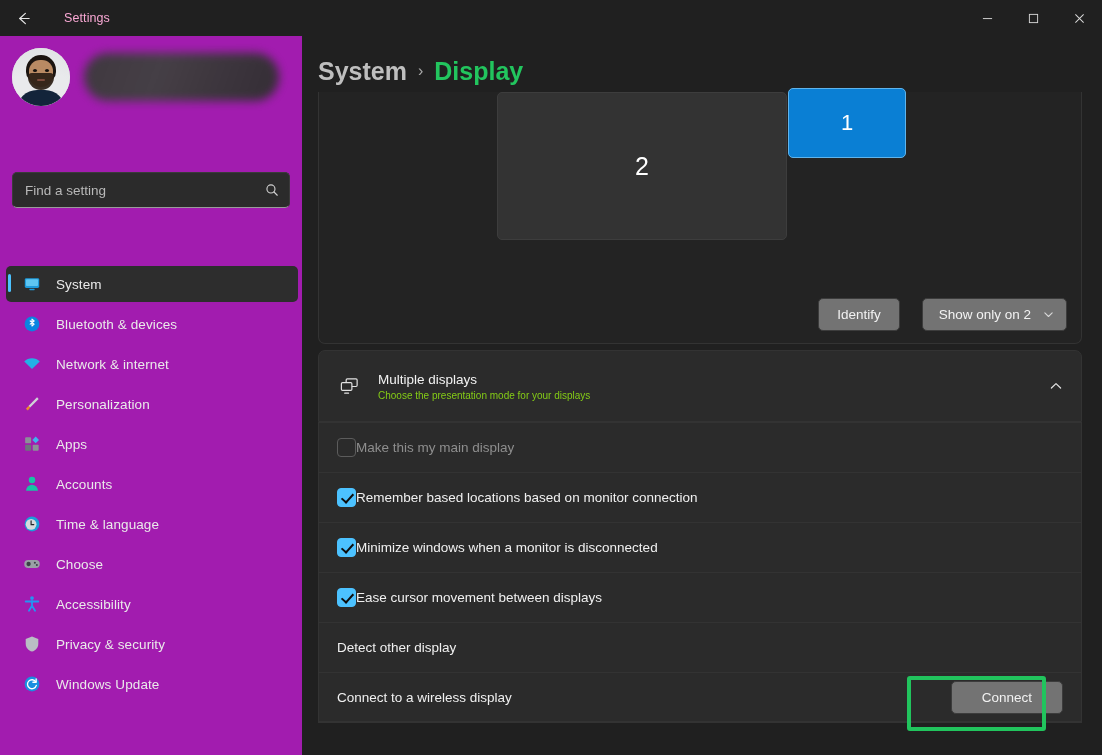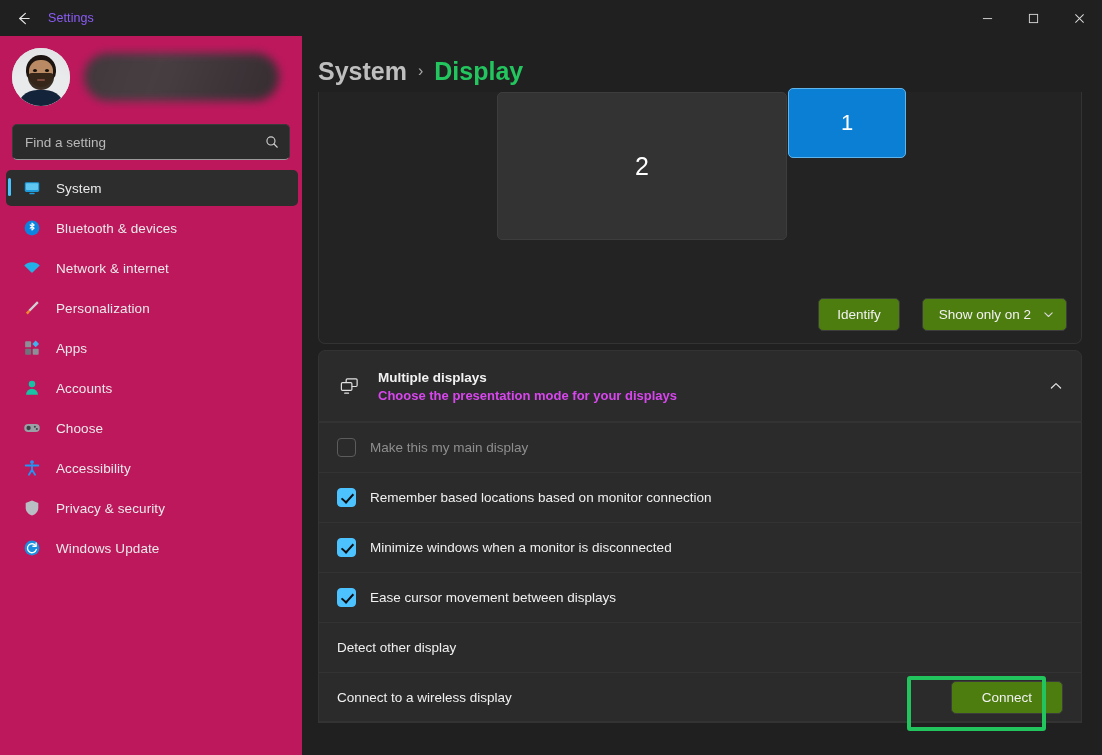--- a/index.html
+++ b/index.html
@@ -30,7 +30,7 @@
   }
   .back-btn svg { width: 15px; height: 15px; }
   .app-title {
-    font-size: 12.5px; color: #8b5cf6; margin-left: 8px;
+    font-size: 12.5px; color: #f9a8d4; margin-left: 24px;
     letter-spacing: .1px;
   }
   .caption-group {

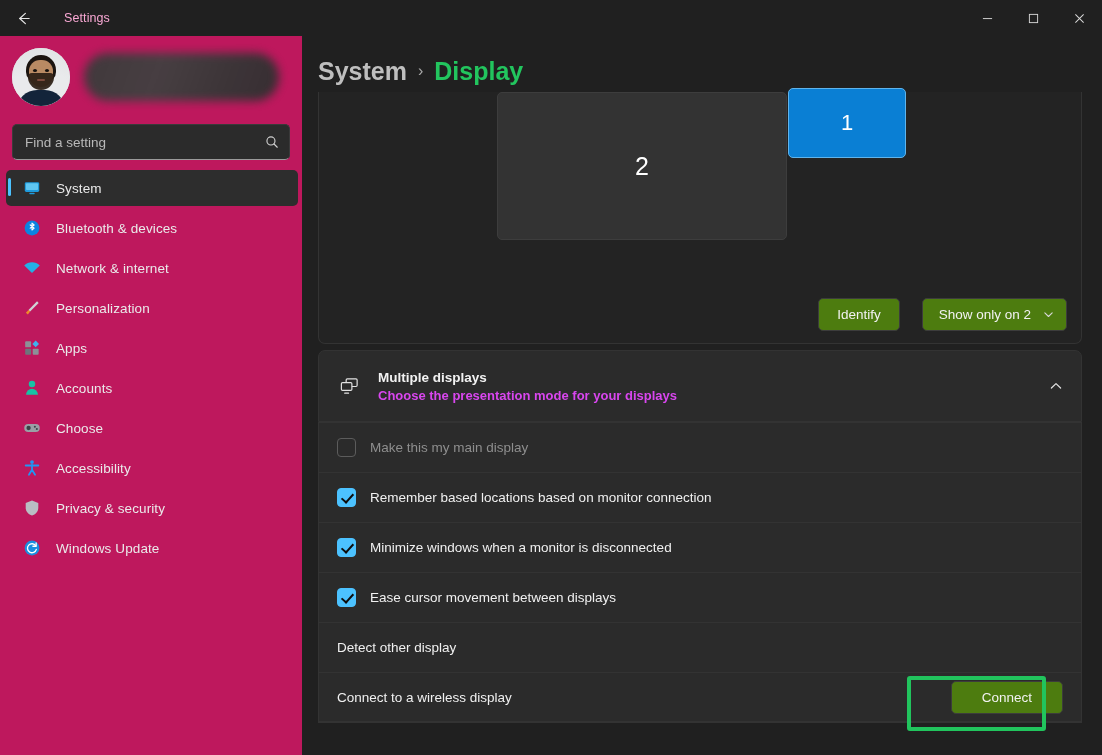--- a/index.html
+++ b/index.html
@@ -49,9 +49,9 @@
   
   .sidebar {
     width: 302px; flex: 0 0 302px;
-    background: #be185d;
+    background: #a21caf;
     padding-top: 8px;
-    display: flex; flex-direction: column;
+    display: flex; flex-direction: column; gap: 48px;
   }
   .account {
     display: flex; align-items: center;

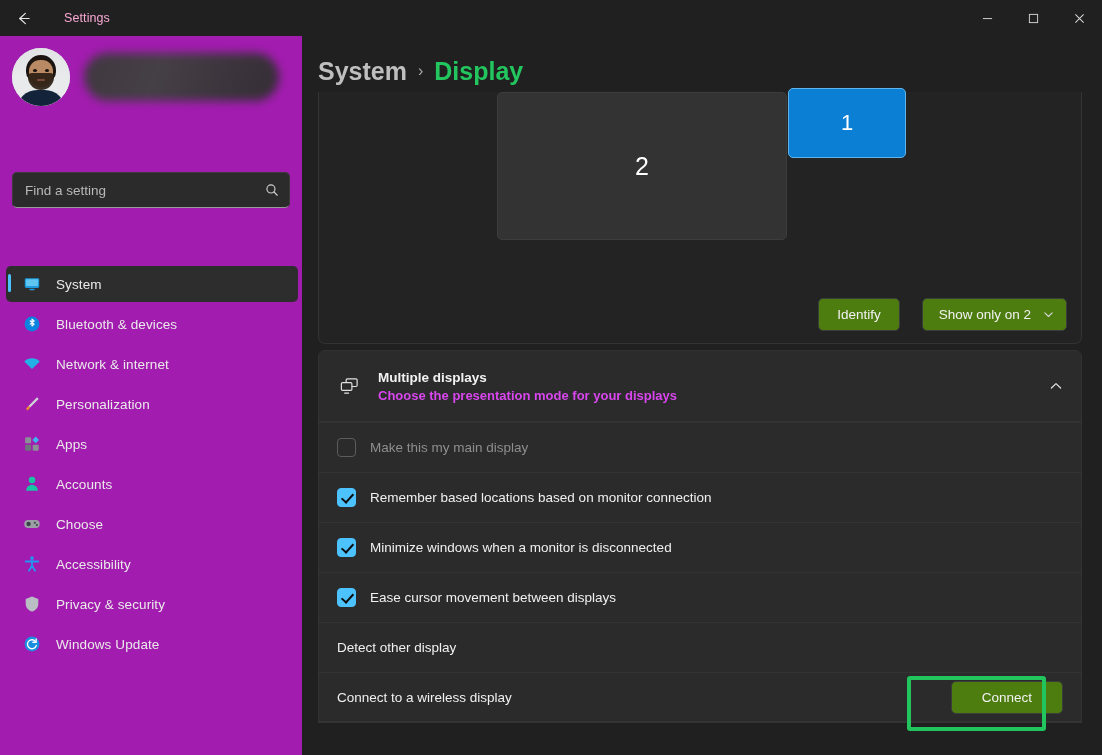--- a/index.html
+++ b/index.html
@@ -184,7 +184,7 @@
     display: flex; gap: 22px; align-items: center;
   }
   .btn {
-    background: #4d7c0f; border: 1px solid #3c3c3c;
+    background: #737373; border: 1px solid #3c3c3c;
     border-radius: 5px; color: #f2f2f2;
     font-size: 13.5px; height: 33px;
     display: flex; align-items: center; justify-content: center;

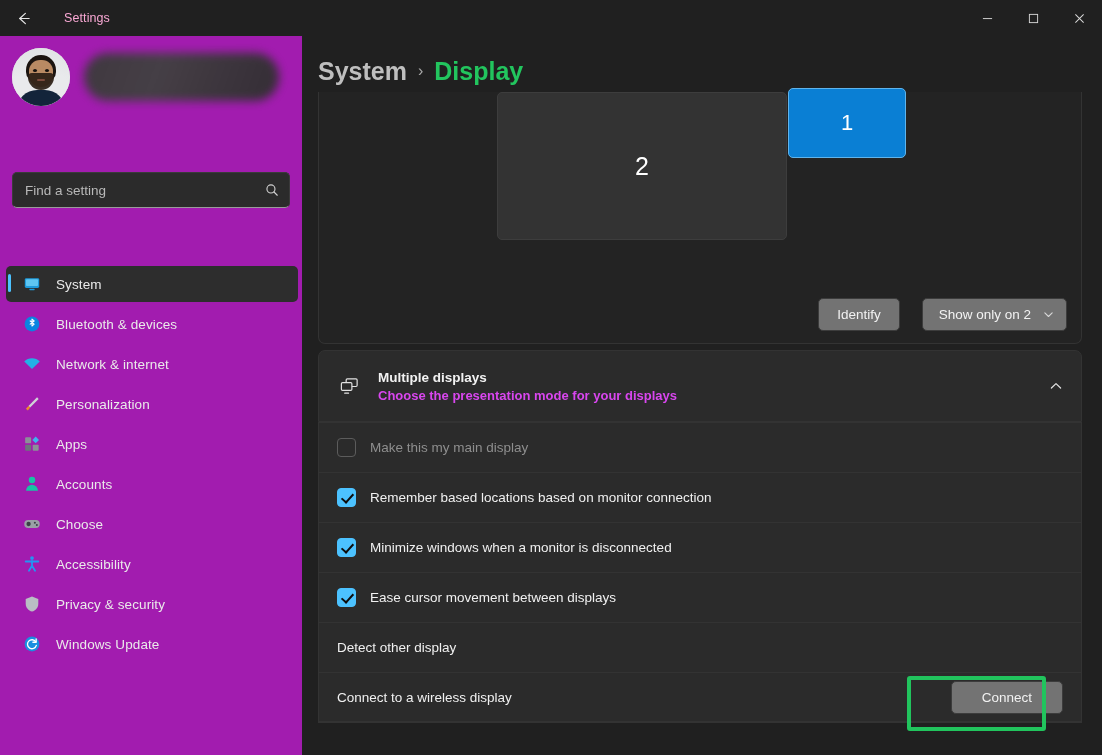--- a/index.html
+++ b/index.html
@@ -195,7 +195,7 @@
 
   .section-head {
     display: flex; align-items: center;
-    height: 70px; padding: 0 18px 0 18px; gap: 17px; font-weight: bold;
+    height: 70px; padding: 0 18px 0 18px; gap: 17px;
   }
   .section-head .sec-icon {
     width: 24px; height: 24px; flex: 0 0 24px;

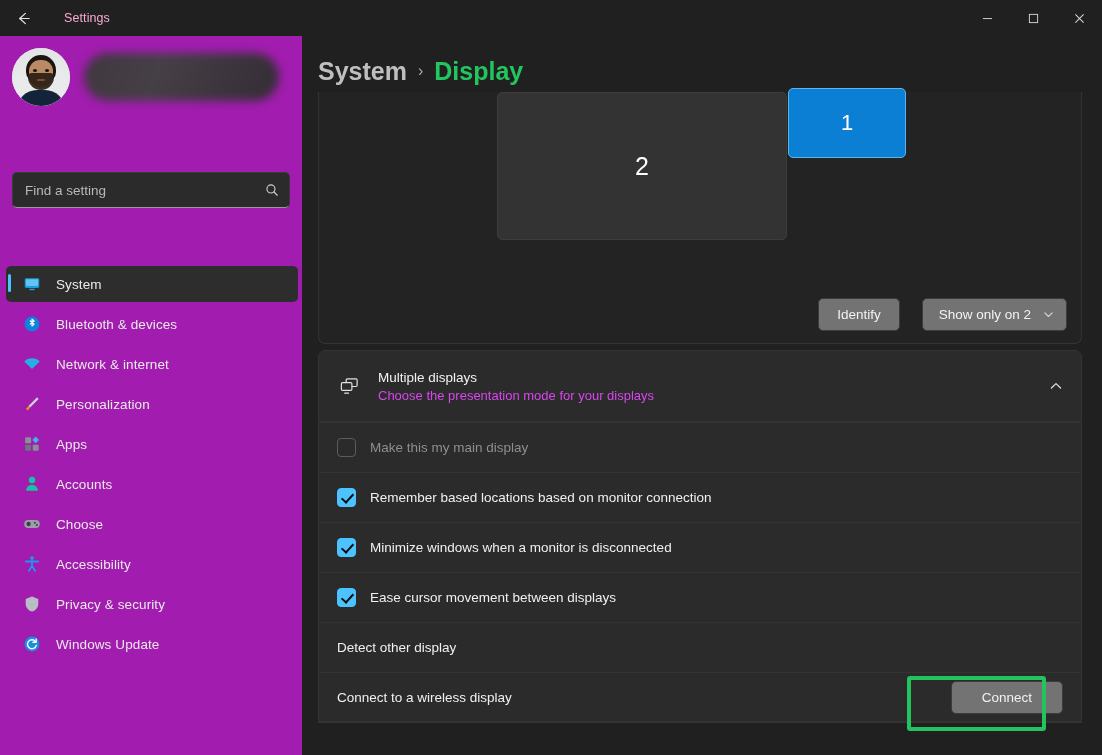--- a/index.html
+++ b/index.html
@@ -205,7 +205,7 @@
   .section-head .sec-icon svg { width: 21px; height: 21px; }
   .sec-text { flex: 1; min-width: 0; }
   .sec-title { font-size: 13.5px; color: #f2f2f2; margin-bottom: 3px; }
-  .sec-sub { font-size: 13px; color: #d946ef; }
+  .sec-sub { font-size: 10px; color: #84cc16; }
   .sec-chevron { color: #e0e0e0; width: 14px; height: 14px; flex: 0 0 14px; }
 
   .sub-card {

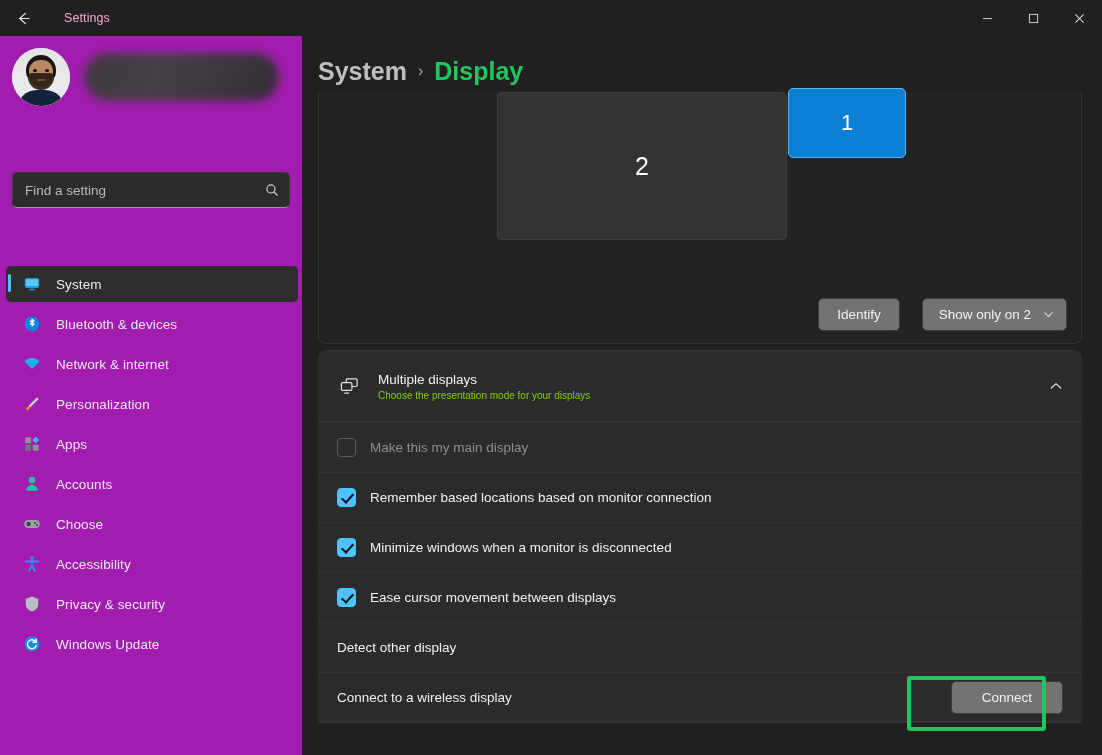--- a/index.html
+++ b/index.html
@@ -218,7 +218,7 @@
     border-top: 1px solid #333333;
   }
   .row.first { border-top: 1px solid #333333; }
-  .row-check { gap: 14px; }
+  .row-check { }
   .checkbox {
     width: 19px; height: 19px; flex: 0 0 19px;
     border-radius: 4px; position: relative;

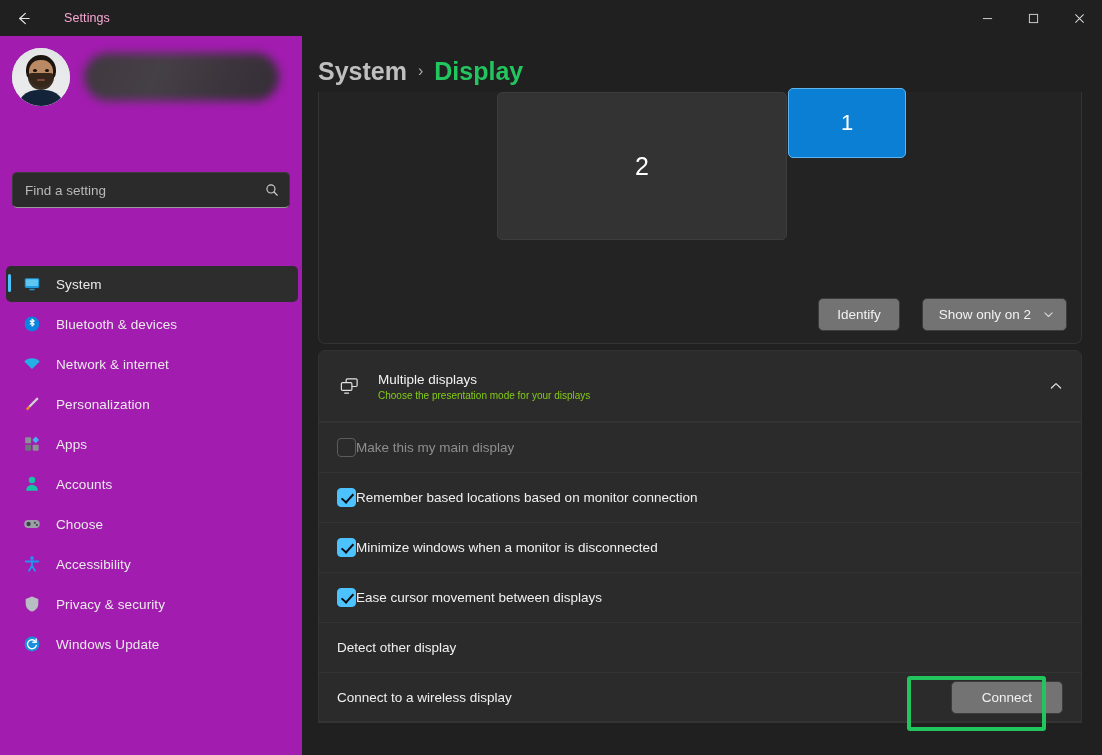--- a/index.html
+++ b/index.html
@@ -373,6 +373,16 @@
           <span class="nav-label">Accounts</span>
         </div>
 
+        <div class="nav-item">
+          <span class="nav-icon">
+            <svg viewBox="0 0 20 20">
+              <circle cx="10" cy="10" r="8.2" fill="#1b9fd8"></circle>
+              <circle cx="9" cy="10.4" r="6" fill="#d6dadd"></circle>
+              <path d="M9 6.6 V10.6 H12" fill="none" stroke="#22262a" stroke-width="1.3" stroke-linecap="round"></path>
+            </svg>
+          </span>
+          <span class="nav-label">Time &amp; language</span>
+        </div>
 
         <div class="nav-item">
           <span class="nav-icon">

